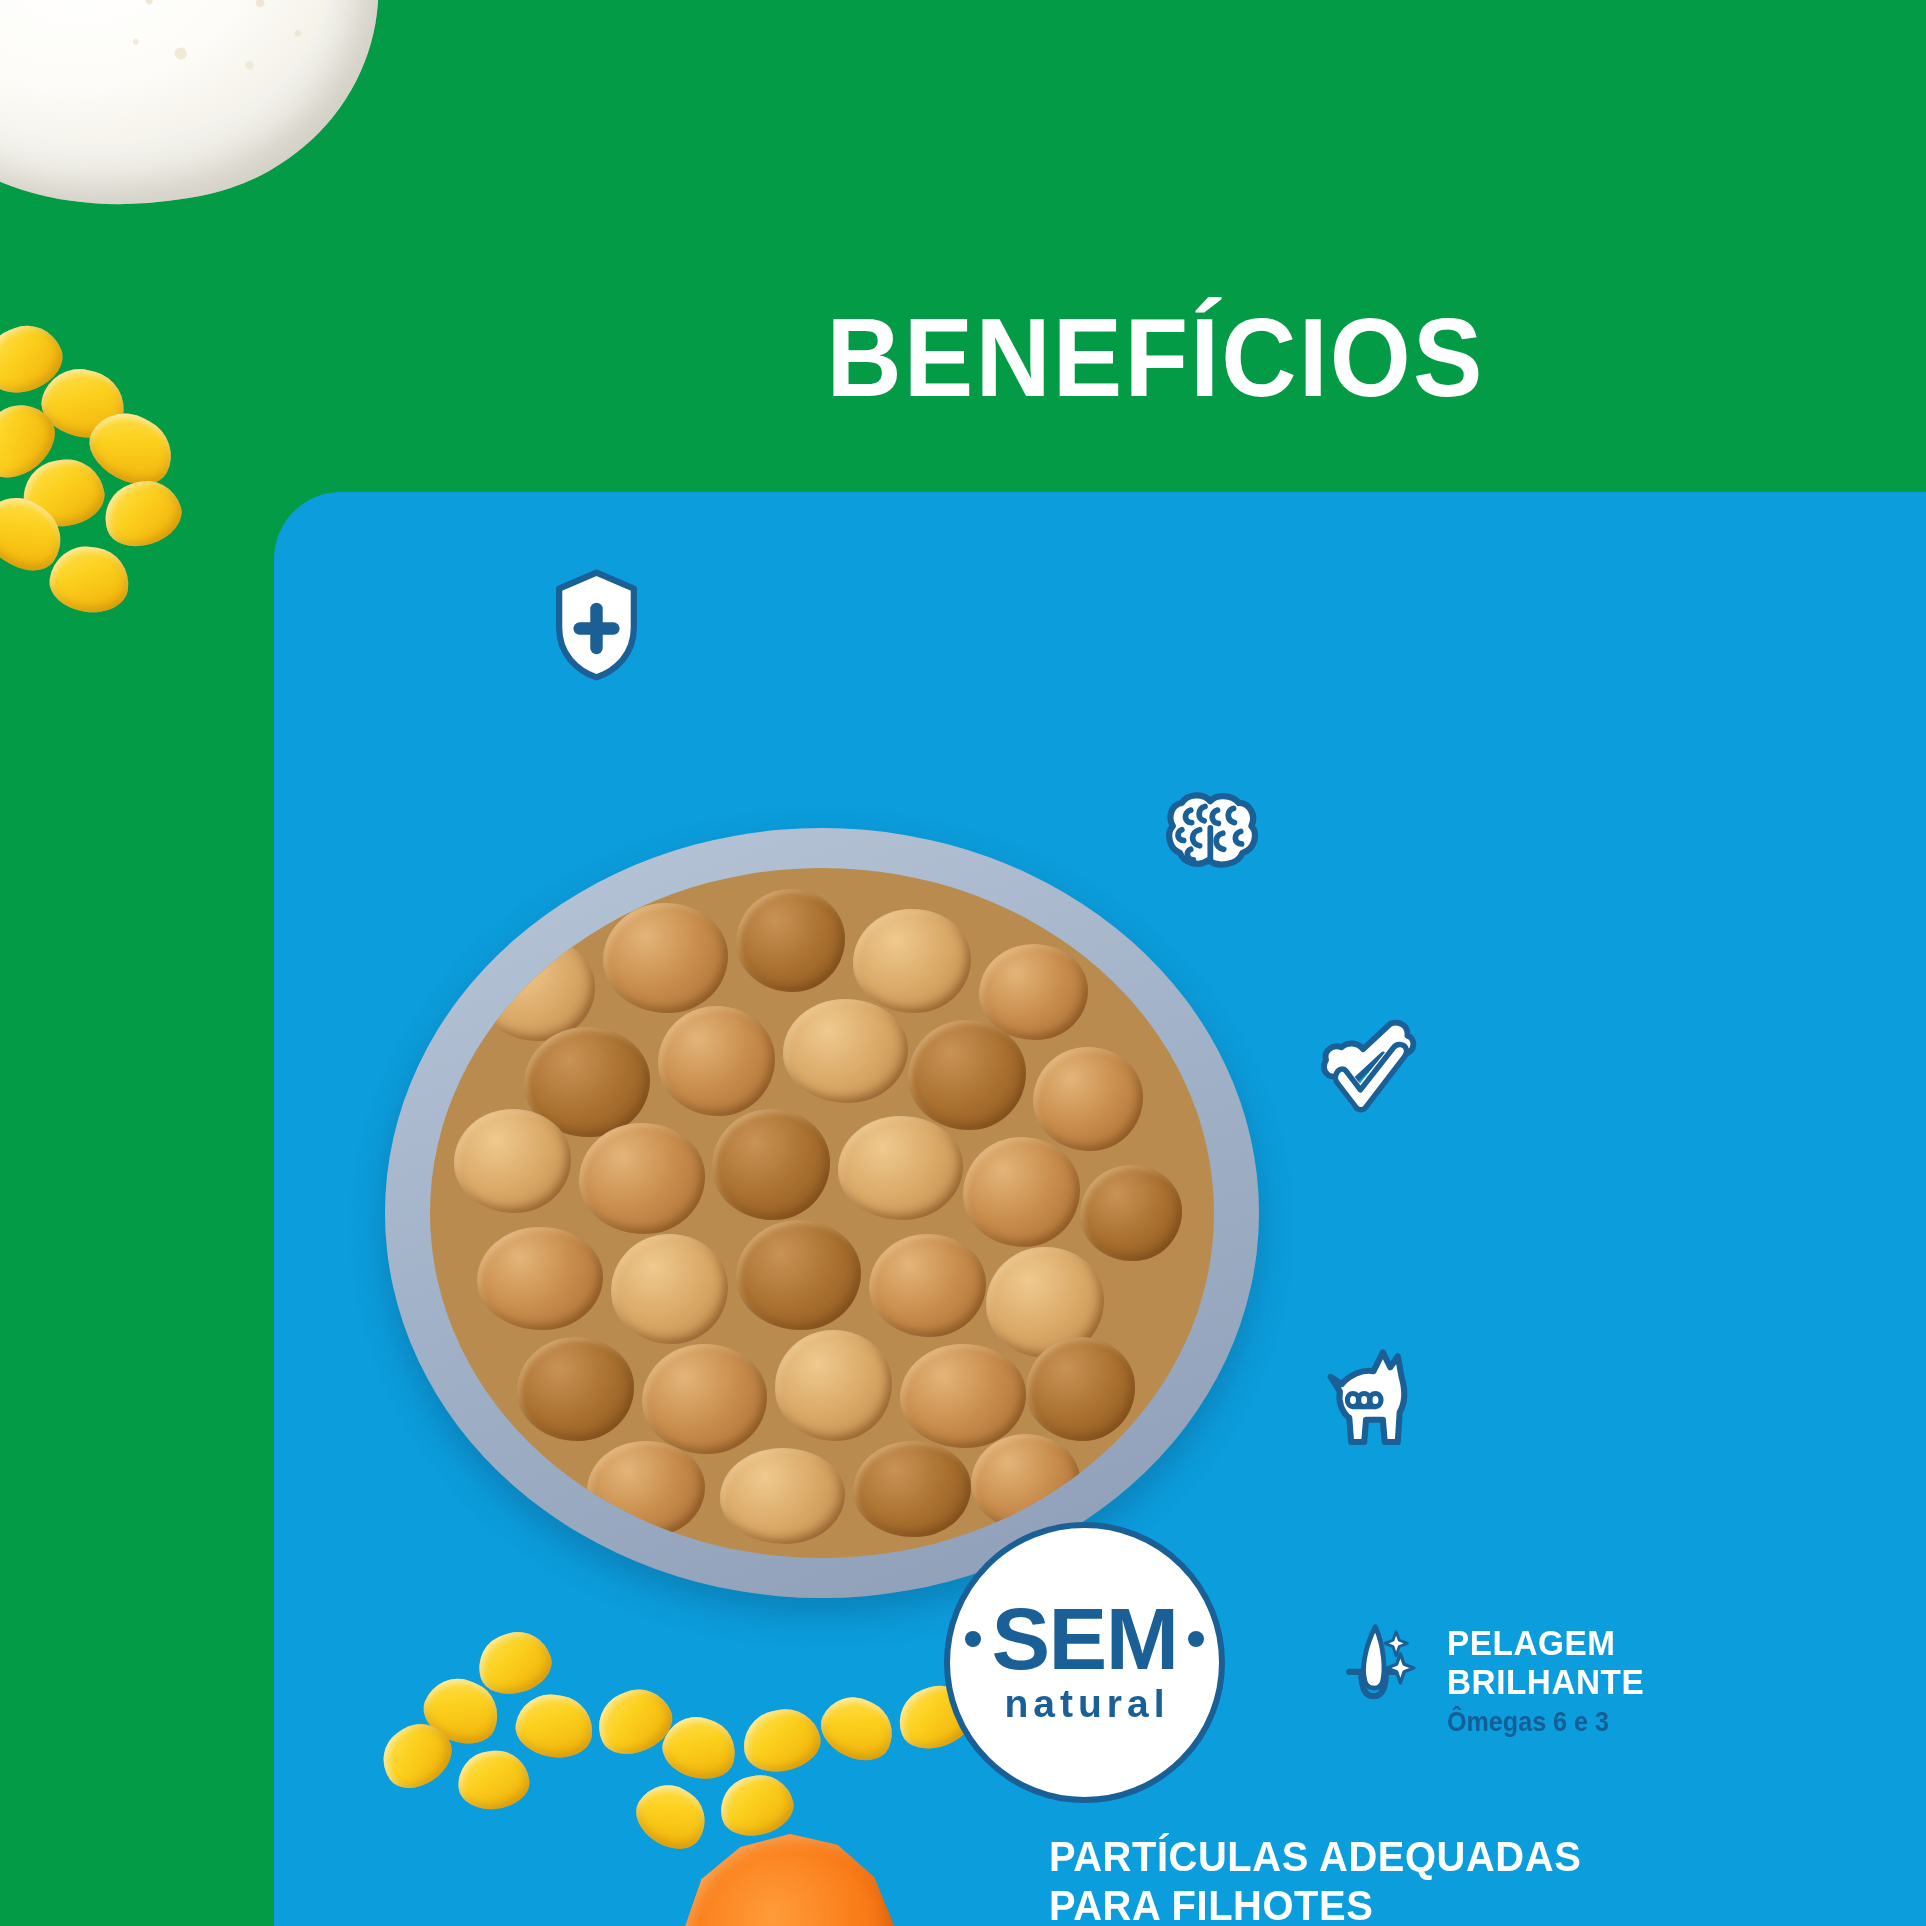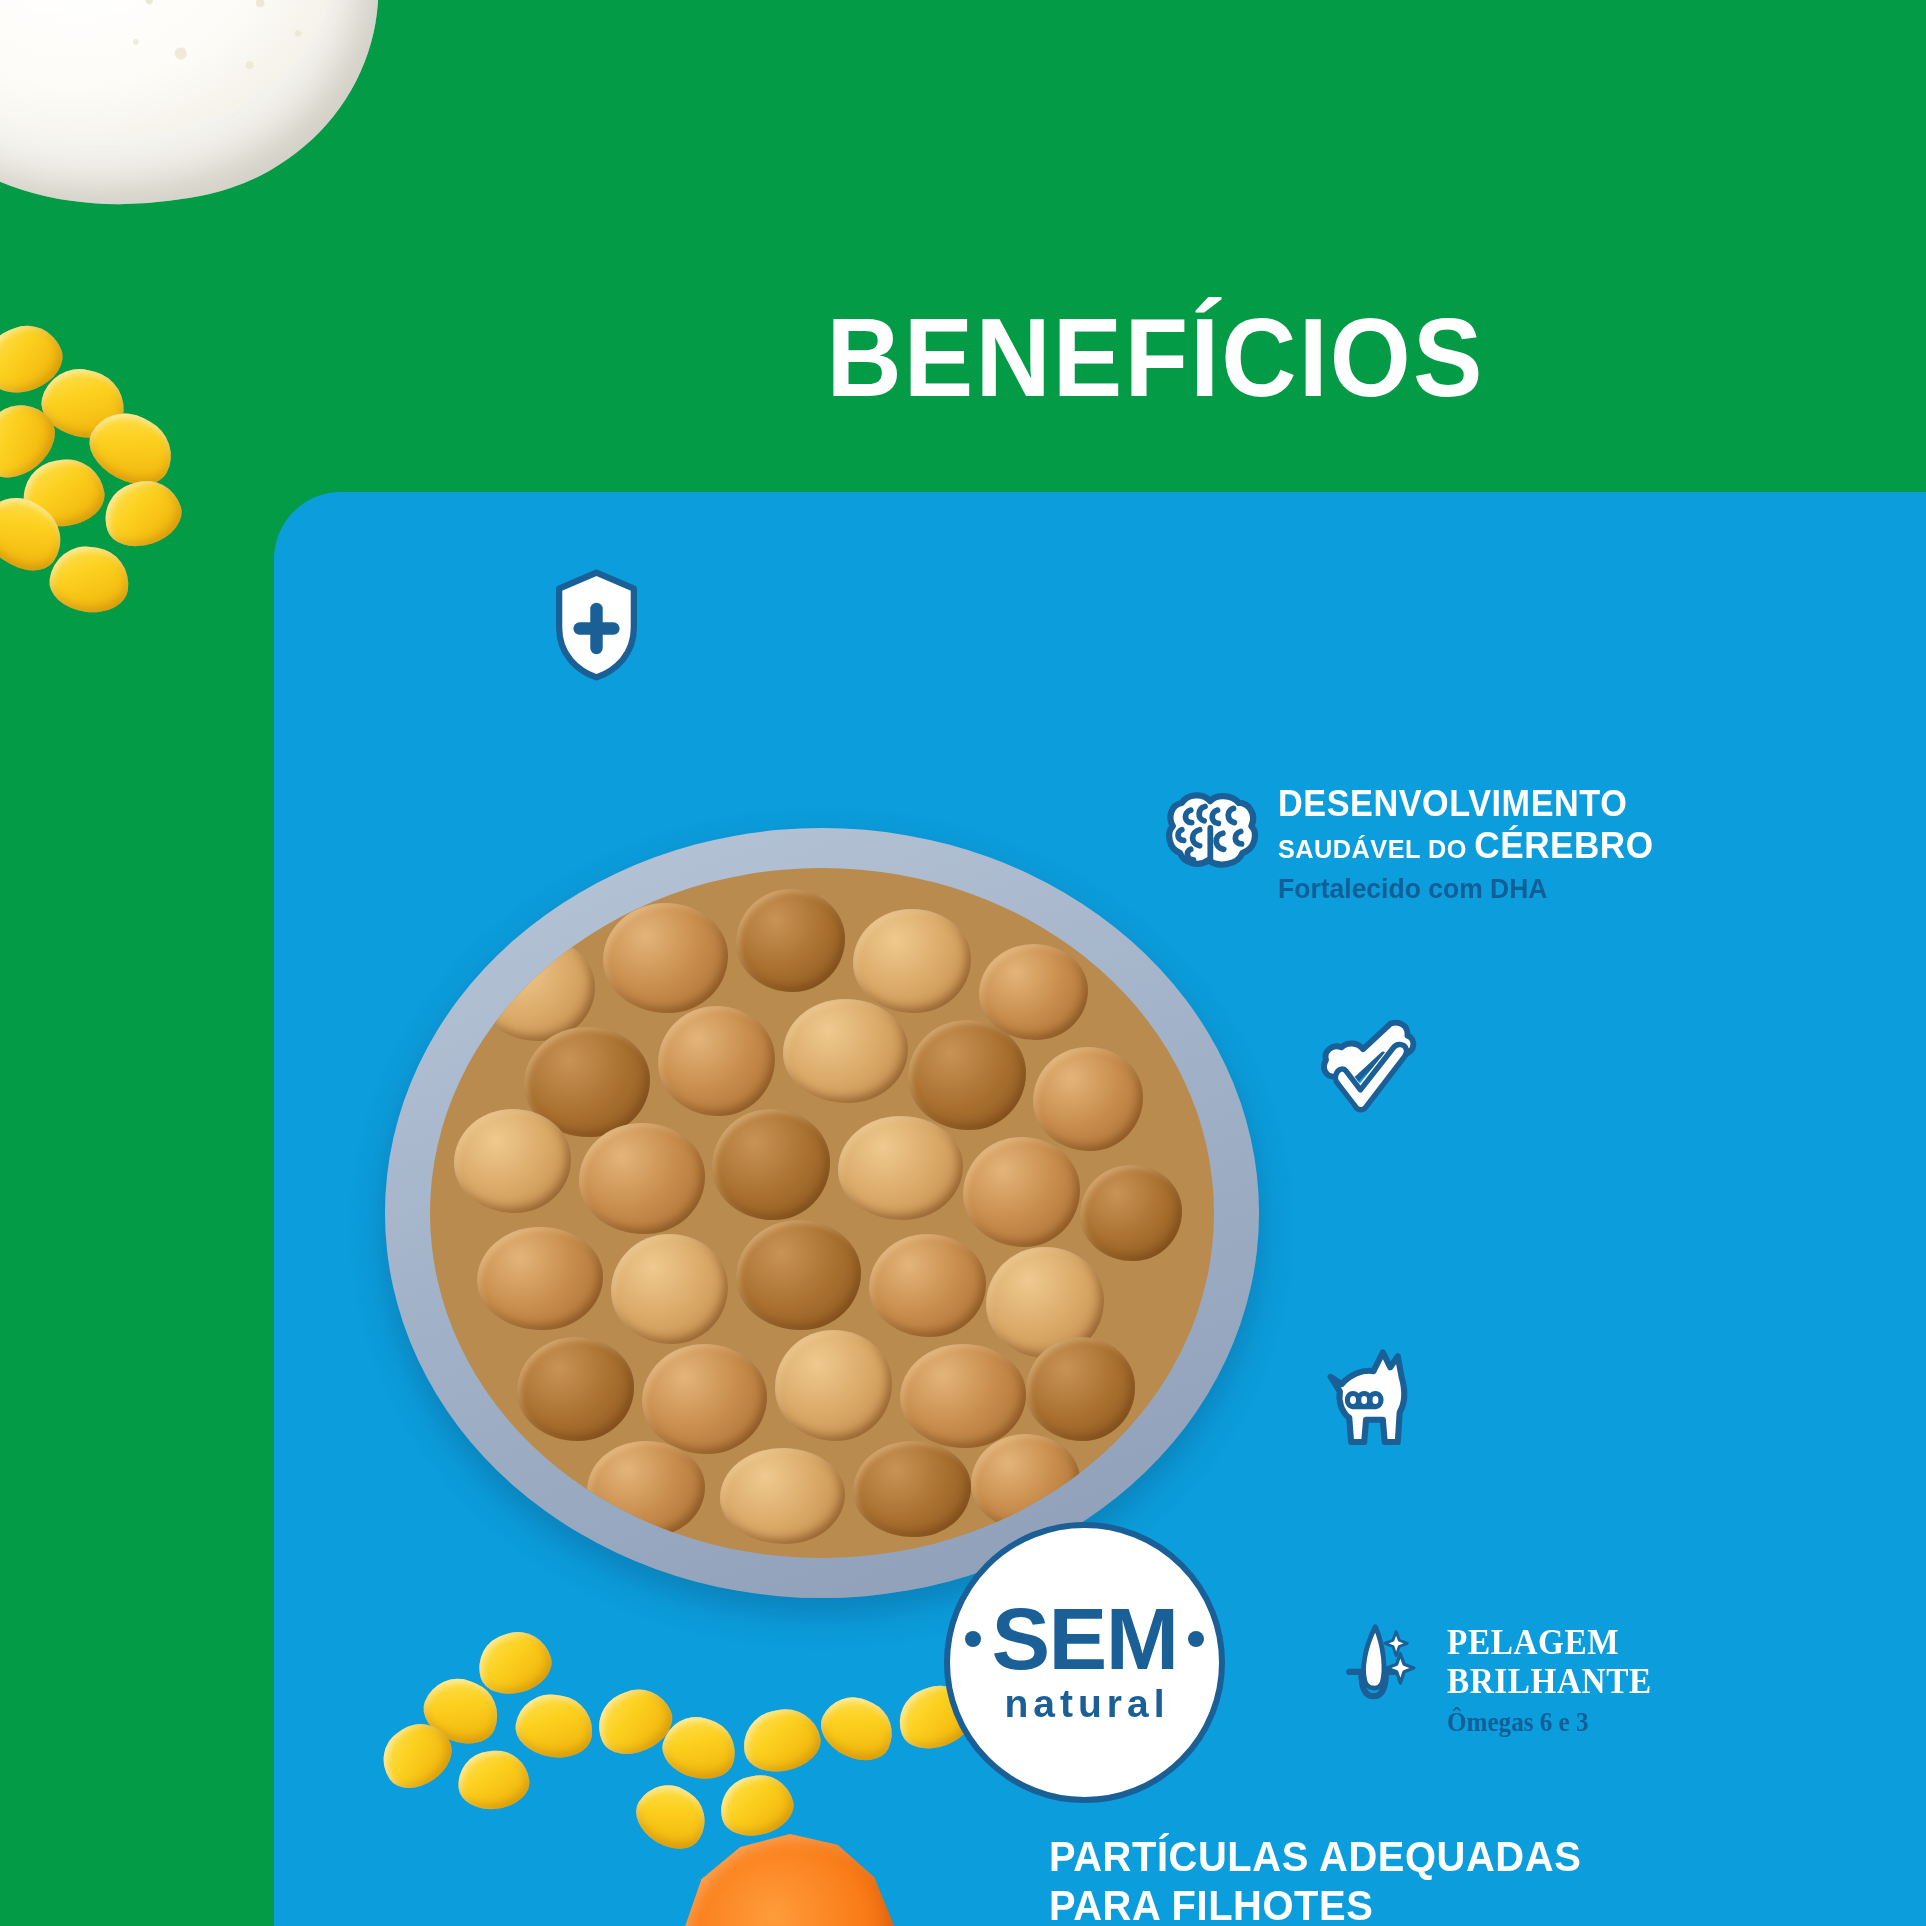--- a/index.html
+++ b/index.html
@@ -326,13 +326,6 @@
       </g>
     </svg>
   </div>
-  <div class="txt">
-    <div class="b-head">DESENVOLVIMENTO</div>
-    <div class="b-sub">
-      <span class="small">SAUDÁVEL DO </span><span>CÉREBRO</span>
-    </div>
-    <div class="b-desc">Fortalecido com DHA</div>
-  </div>
 </div>
 
 <div class="benefit" id="ben-bones">

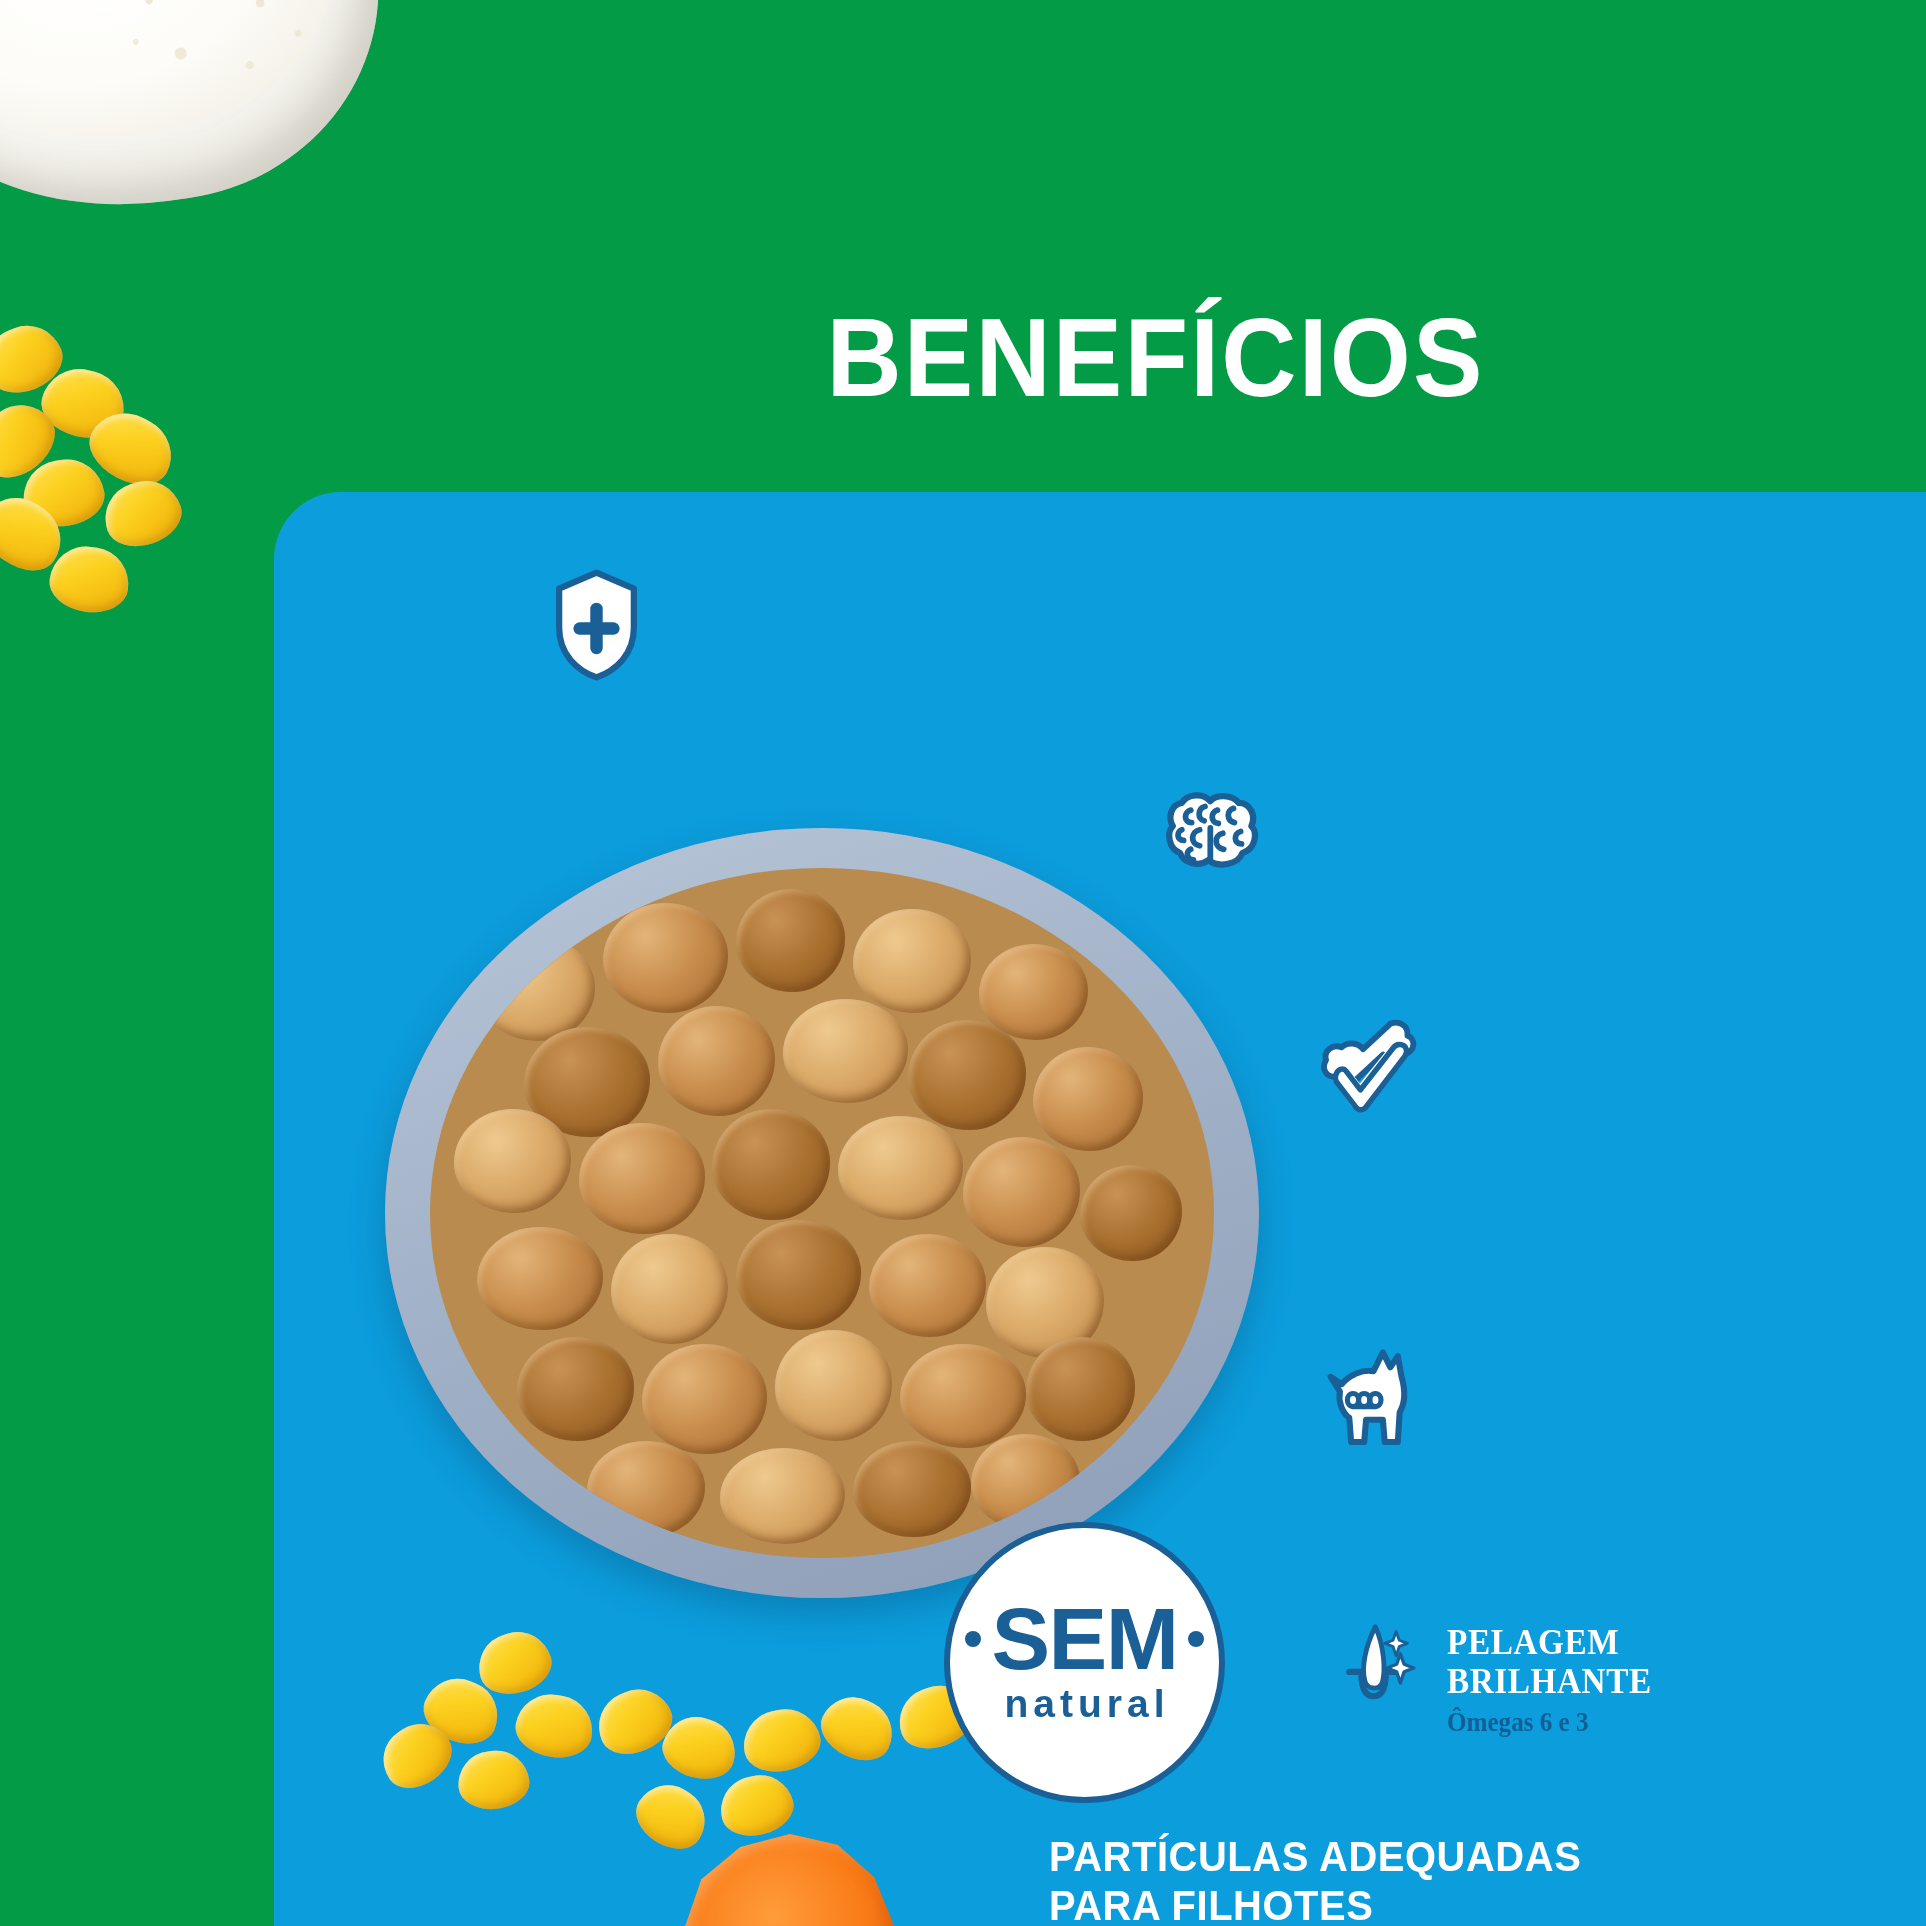--- a/index.html
+++ b/index.html
@@ -72,7 +72,7 @@
   #ben-brain   { left:1164px; top:786px; }
   #ben-bones   { left:1321px; top:1013px; }
   #ben-flora   { left:1325px; top:1345px; }
-  #ben-coat    { left:1344px; top:1623px;font-family:Liberation Serif, serif; }
+  #ben-coat    { left:1344px; top:1623px; }
   #ben-kibble  { left:1049px; top:1833px; }
 
   #ben-immune .b-head{ font-size:37px; }

